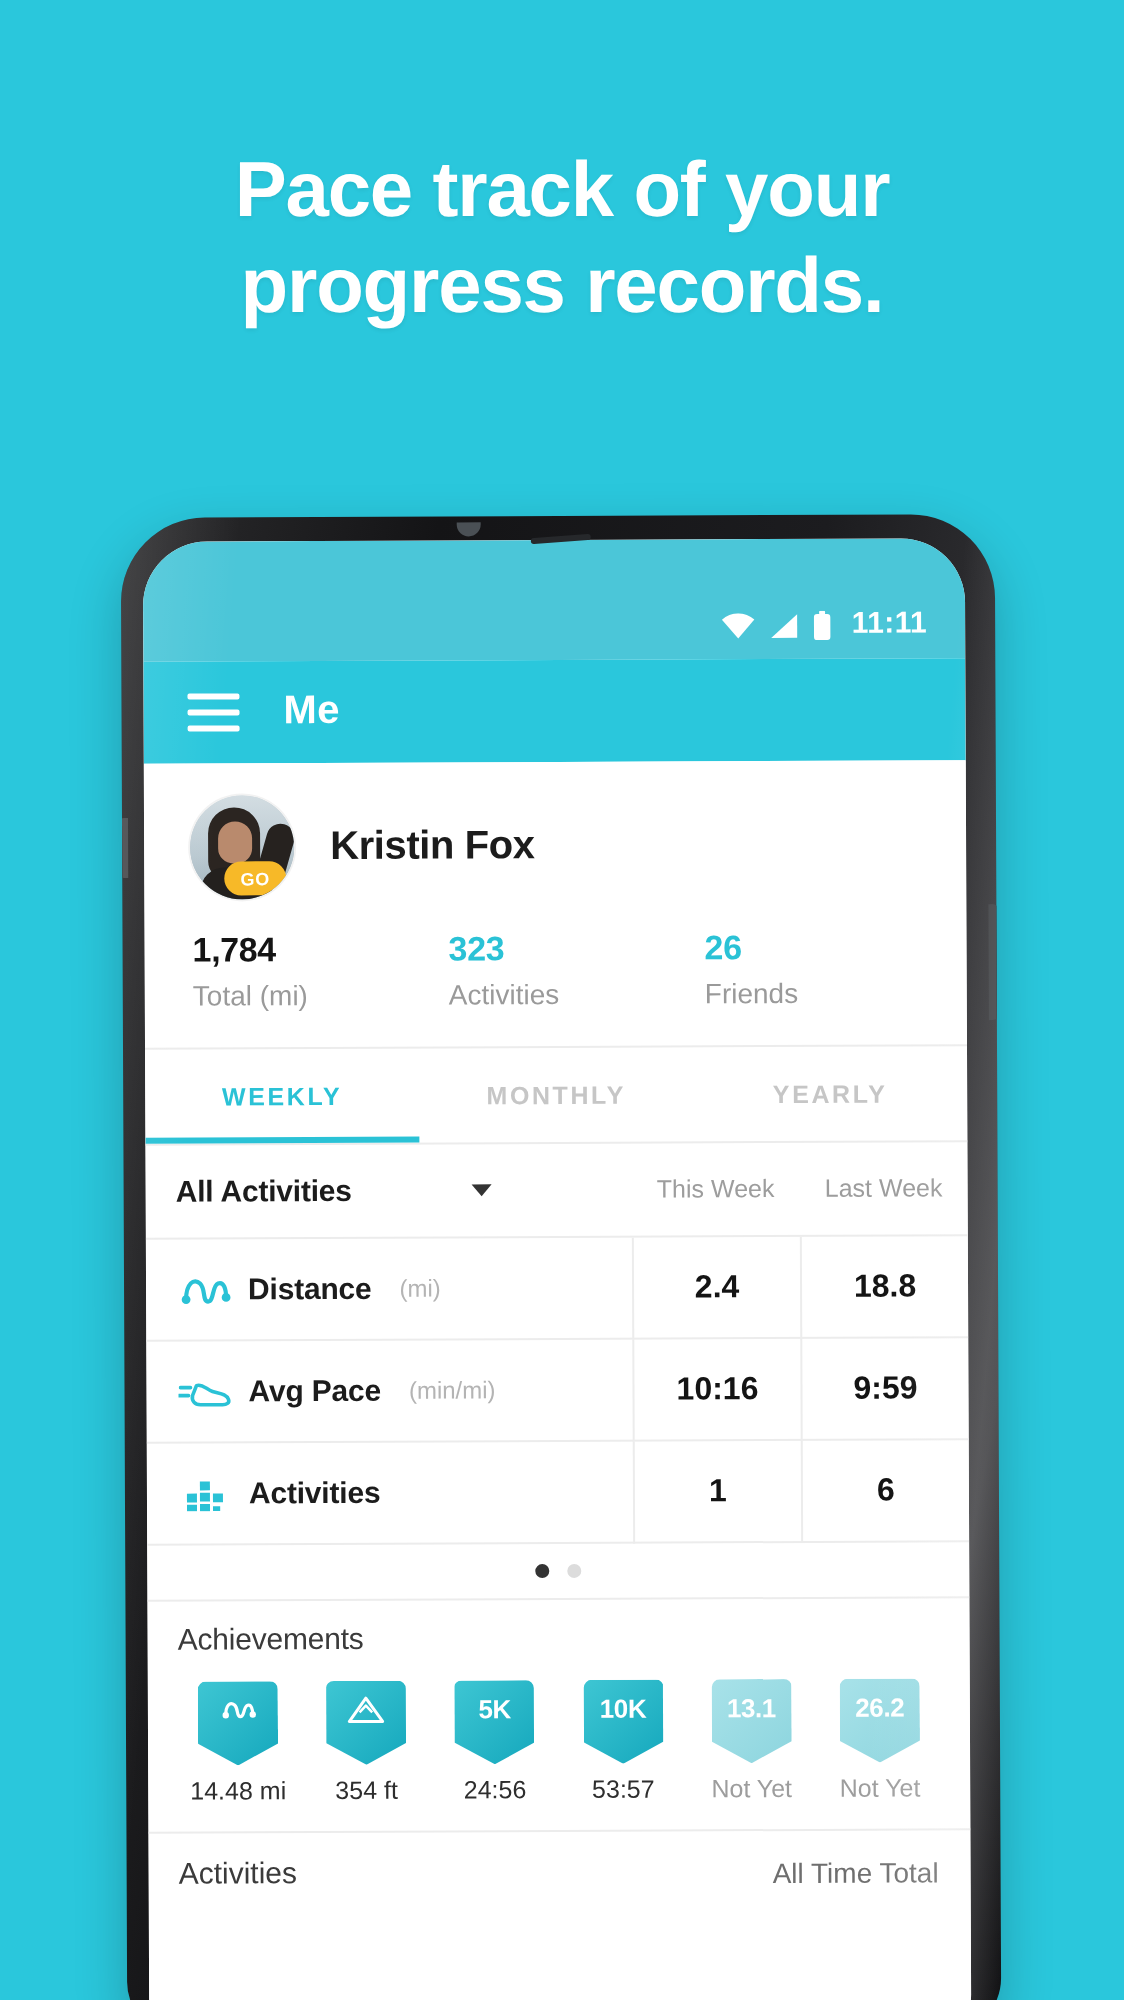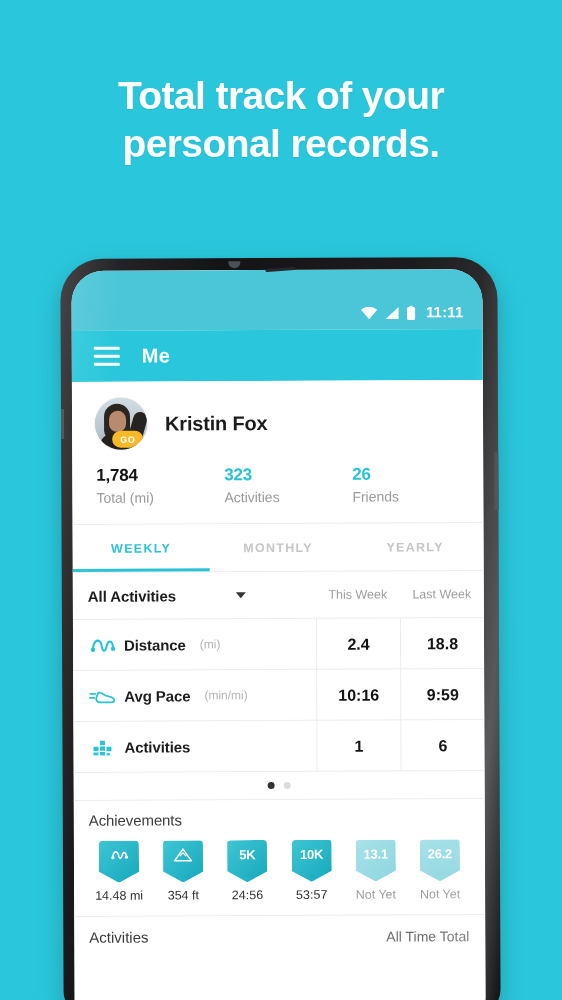--- a/index.html
+++ b/index.html
@@ -375,7 +375,7 @@
 <body>
 
 <div class="headline">
-  <div>Total track of your</div>
+  <div>Pace track of your</div>
   <div>personal records.</div>
 </div>
 

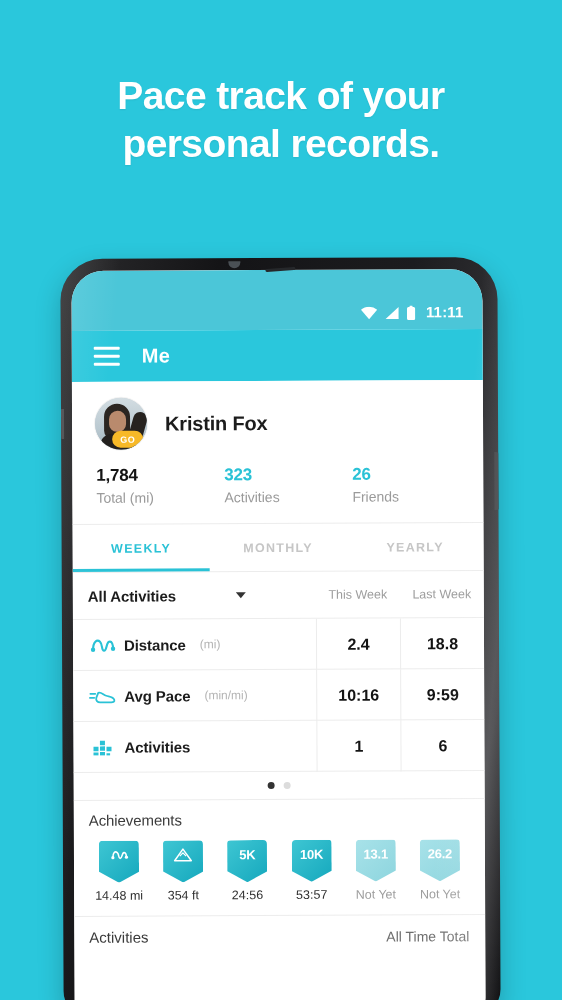--- a/index.html
+++ b/index.html
@@ -376,7 +376,7 @@
 
 <div class="headline">
   <div>Pace track of your</div>
-  <div>personal records.</div>
+  <div>progress records.</div>
 </div>
 
 <div class="phone">

